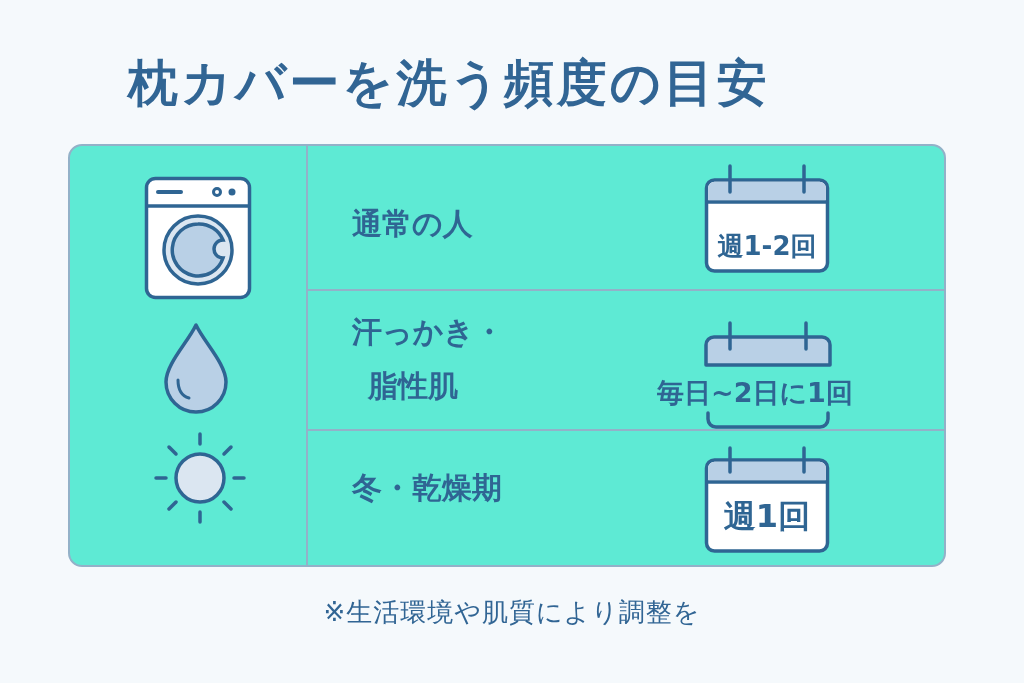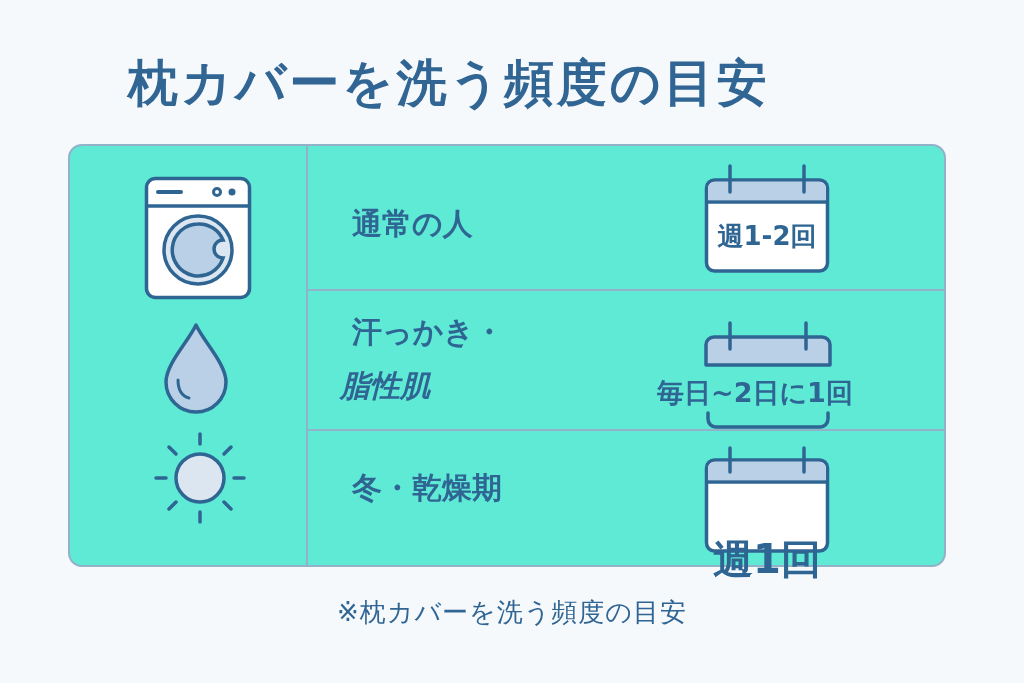--- a/index.html
+++ b/index.html
@@ -133,7 +133,7 @@
         <line x1="26" y1="2" x2="26" y2="28" stroke="#2f6593" stroke-width="3.5" stroke-linecap="round"></line>
         <line x1="100" y1="2" x2="100" y2="28" stroke="#2f6593" stroke-width="3.5" stroke-linecap="round"></line>
       </svg>
-      <div class="cal-text" style="top:52px; font-size:26px; line-height:40px;">週1-2回</div>
+      <div class="cal-text" style="top:62px; font-size:26px; line-height:40px;">週1-2回</div>
     </div>
 
     <div class="label" style="left:282px; top:166px;font-family:Liberation Mono, monospace;">汗っかき・</div>

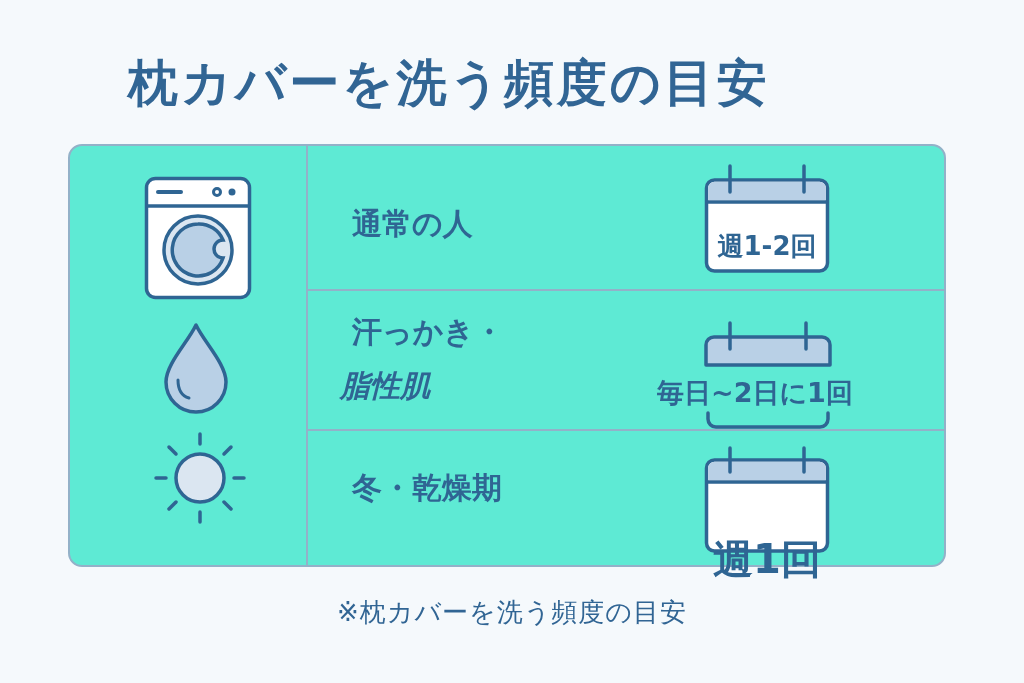--- a/index.html
+++ b/index.html
@@ -137,7 +137,7 @@
     </div>
 
     <div class="label" style="left:282px; top:166px;font-family:Liberation Mono, monospace;">汗っかき・</div>
-    <div class="label" style="left:270px; top:218px;font-style:italic;">脂性肌</div>
+    <div class="label" style="left:298px; top:218px;">脂性肌</div>
     <div class="cal" style="left:574px; top:175px; width:222px; height:108px;">
       <svg width="222" height="108" viewBox="0 0 222 108" style="position:absolute;left:0;top:0;">
         <path d="M62 44 v-20 a8 8 0 0 1 8 -8 h108 a8 8 0 0 1 8 8 v20 z" fill="#b9d0e6" stroke="#2f6593" stroke-width="3.5" stroke-linejoin="round"></path>

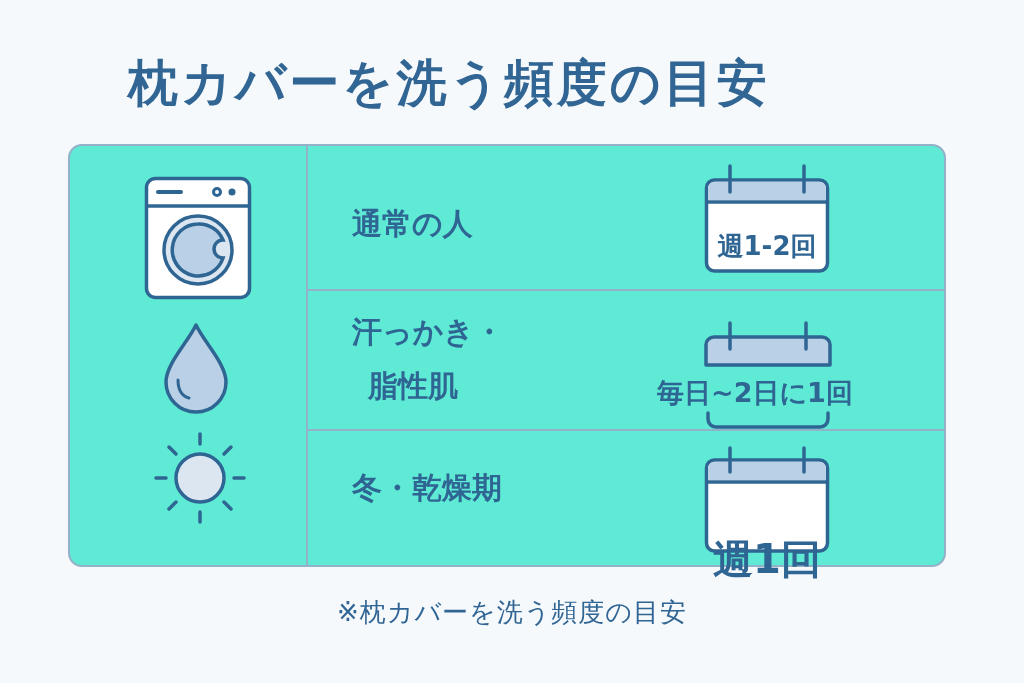--- a/index.html
+++ b/index.html
@@ -157,7 +157,7 @@
         <line x1="26" y1="2" x2="26" y2="26" stroke="#2f6593" stroke-width="3.5" stroke-linecap="round"></line>
         <line x1="100" y1="2" x2="100" y2="26" stroke="#2f6593" stroke-width="3.5" stroke-linecap="round"></line>
       </svg>
-      <div class="cal-text" style="top:50px; font-size:40px; line-height:40px;margin-top:43px;">週1回</div>
+      <div class="cal-text" style="top:50px; font-size:32px; line-height:40px;">週1回</div>
     </div>
   </div>
 

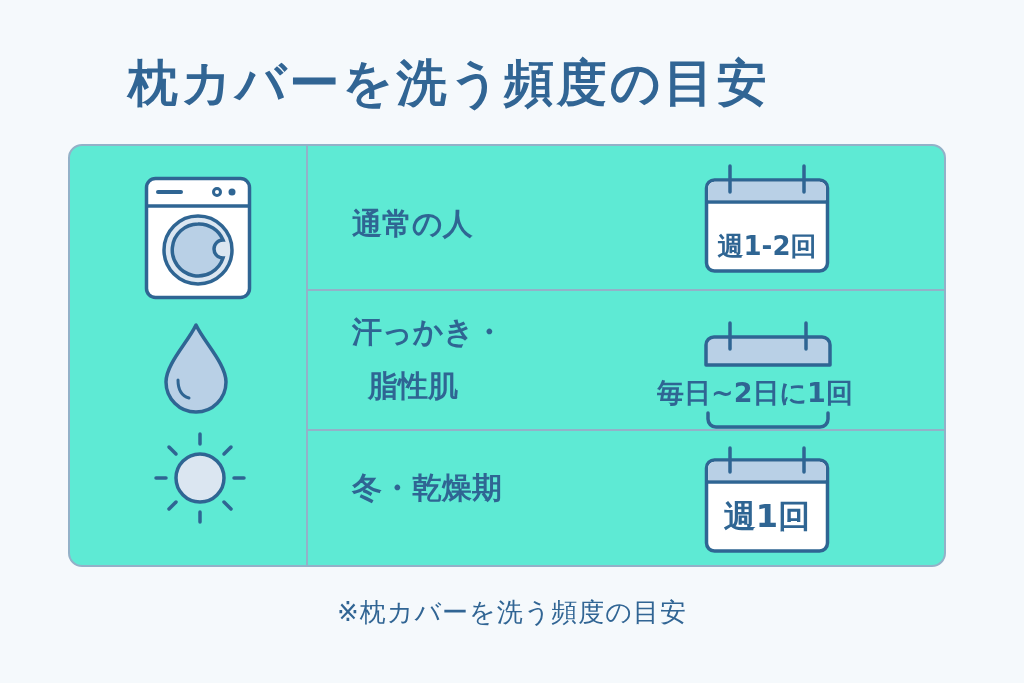--- a/index.html
+++ b/index.html
@@ -161,7 +161,7 @@
     </div>
   </div>
 
-  <div class="note">※枕カバーを洗う頻度の目安</div>
+  <div class="note">※生活環境や肌質により調整を</div>
 </div>
 
 </body></html>

